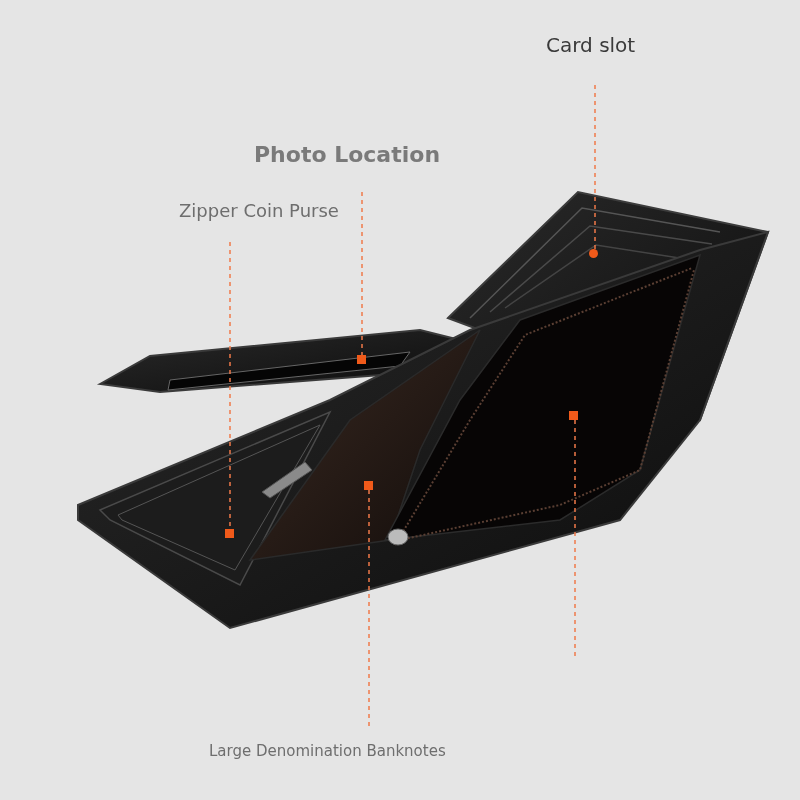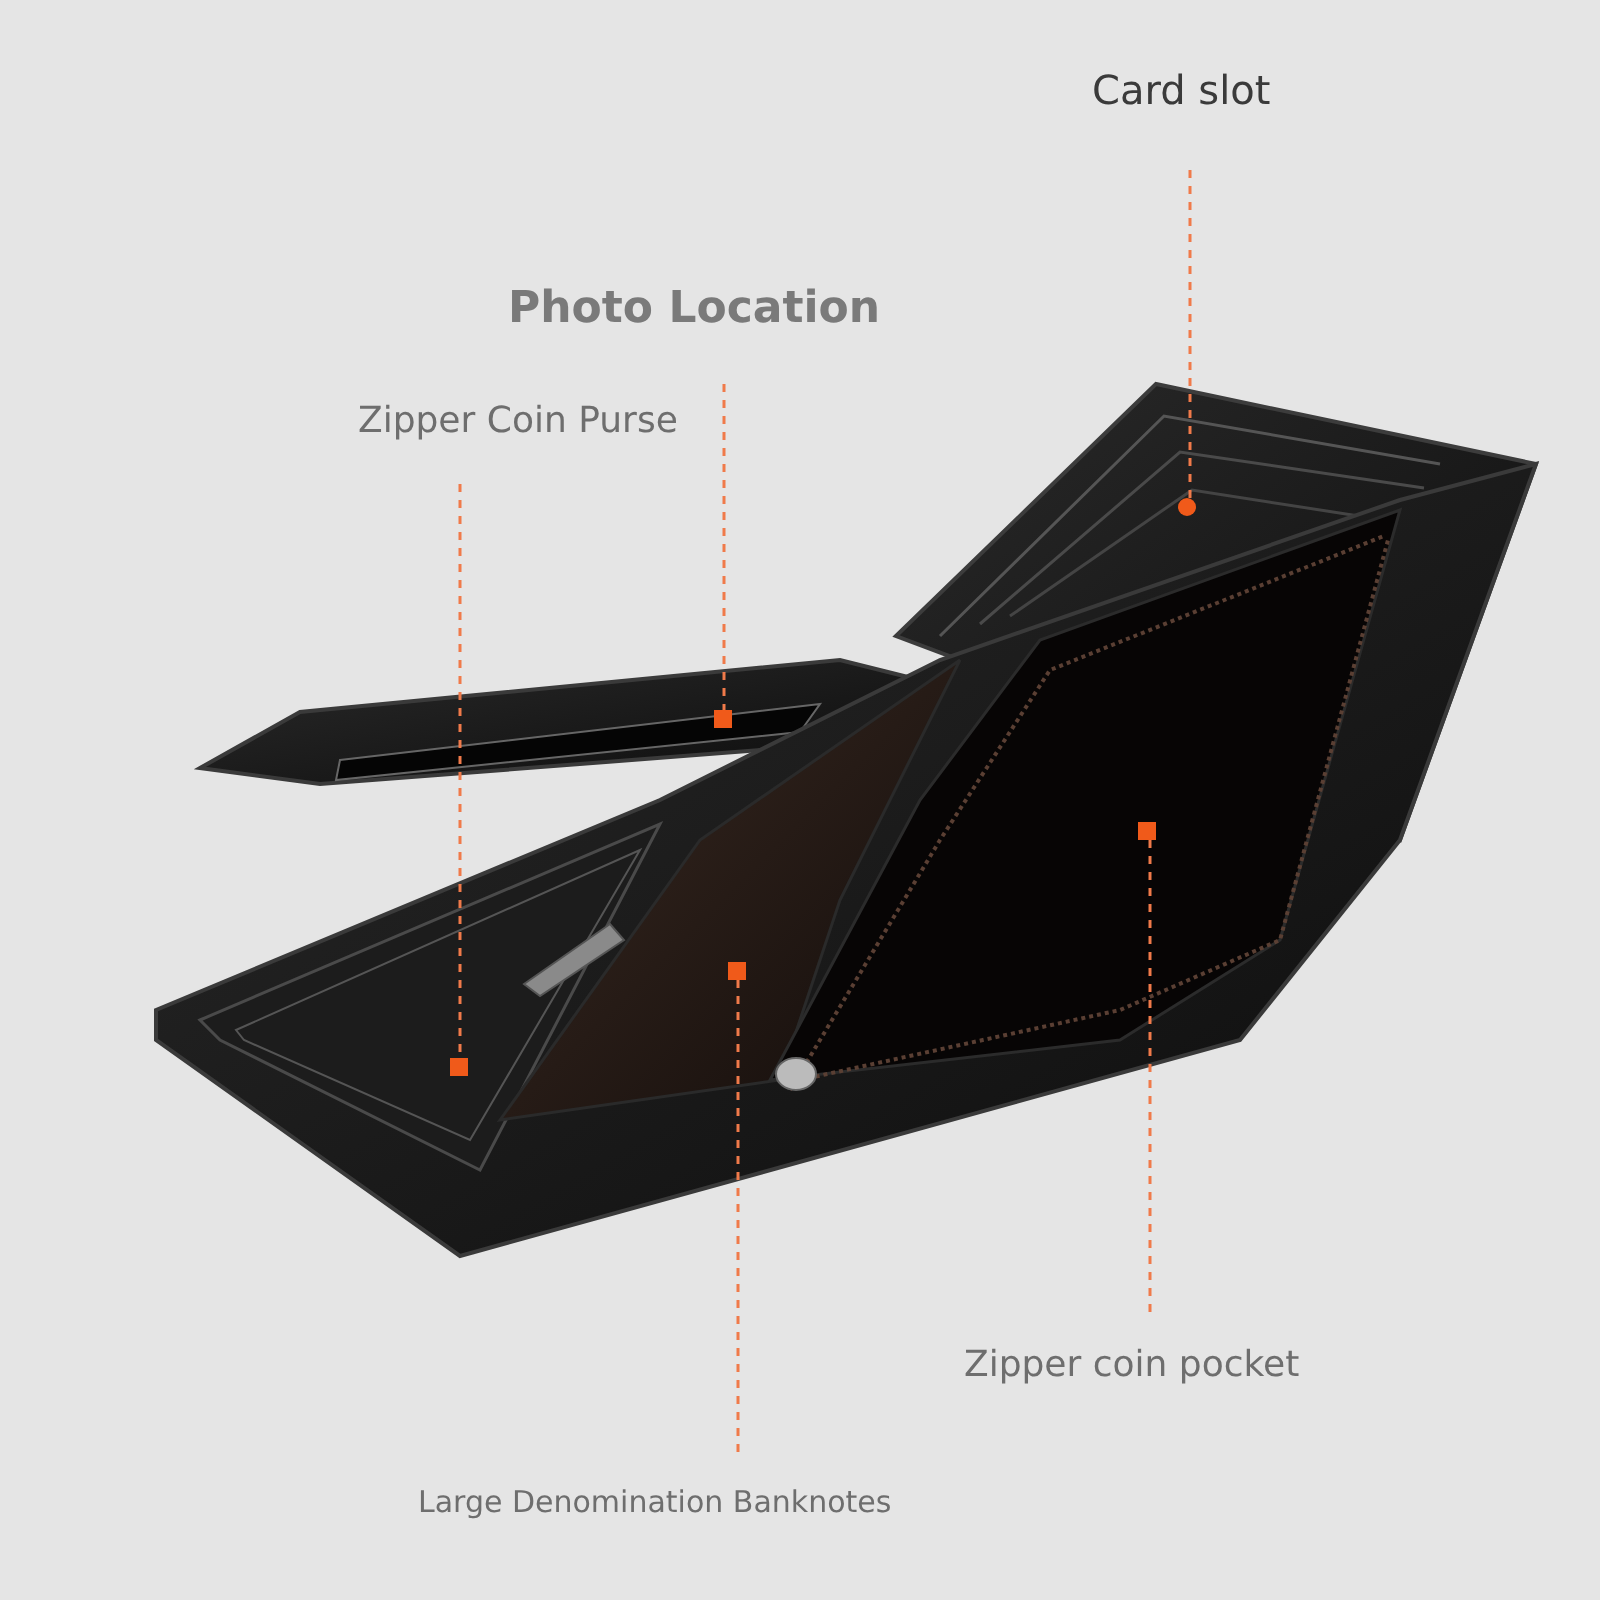--- a/index.html
+++ b/index.html
@@ -69,7 +69,6 @@
   <div class="label lbl-card">Card slot</div>
   <div class="label lbl-photo">Photo Location</div>
   <div class="label lbl-zip-purse">Zipper Coin Purse</div>
-  <div class="label lbl-zip-pocket">Zipper coin pocket</div>
   <div class="label lbl-banknotes">Large Denomination Banknotes</div>
 </div>
 

